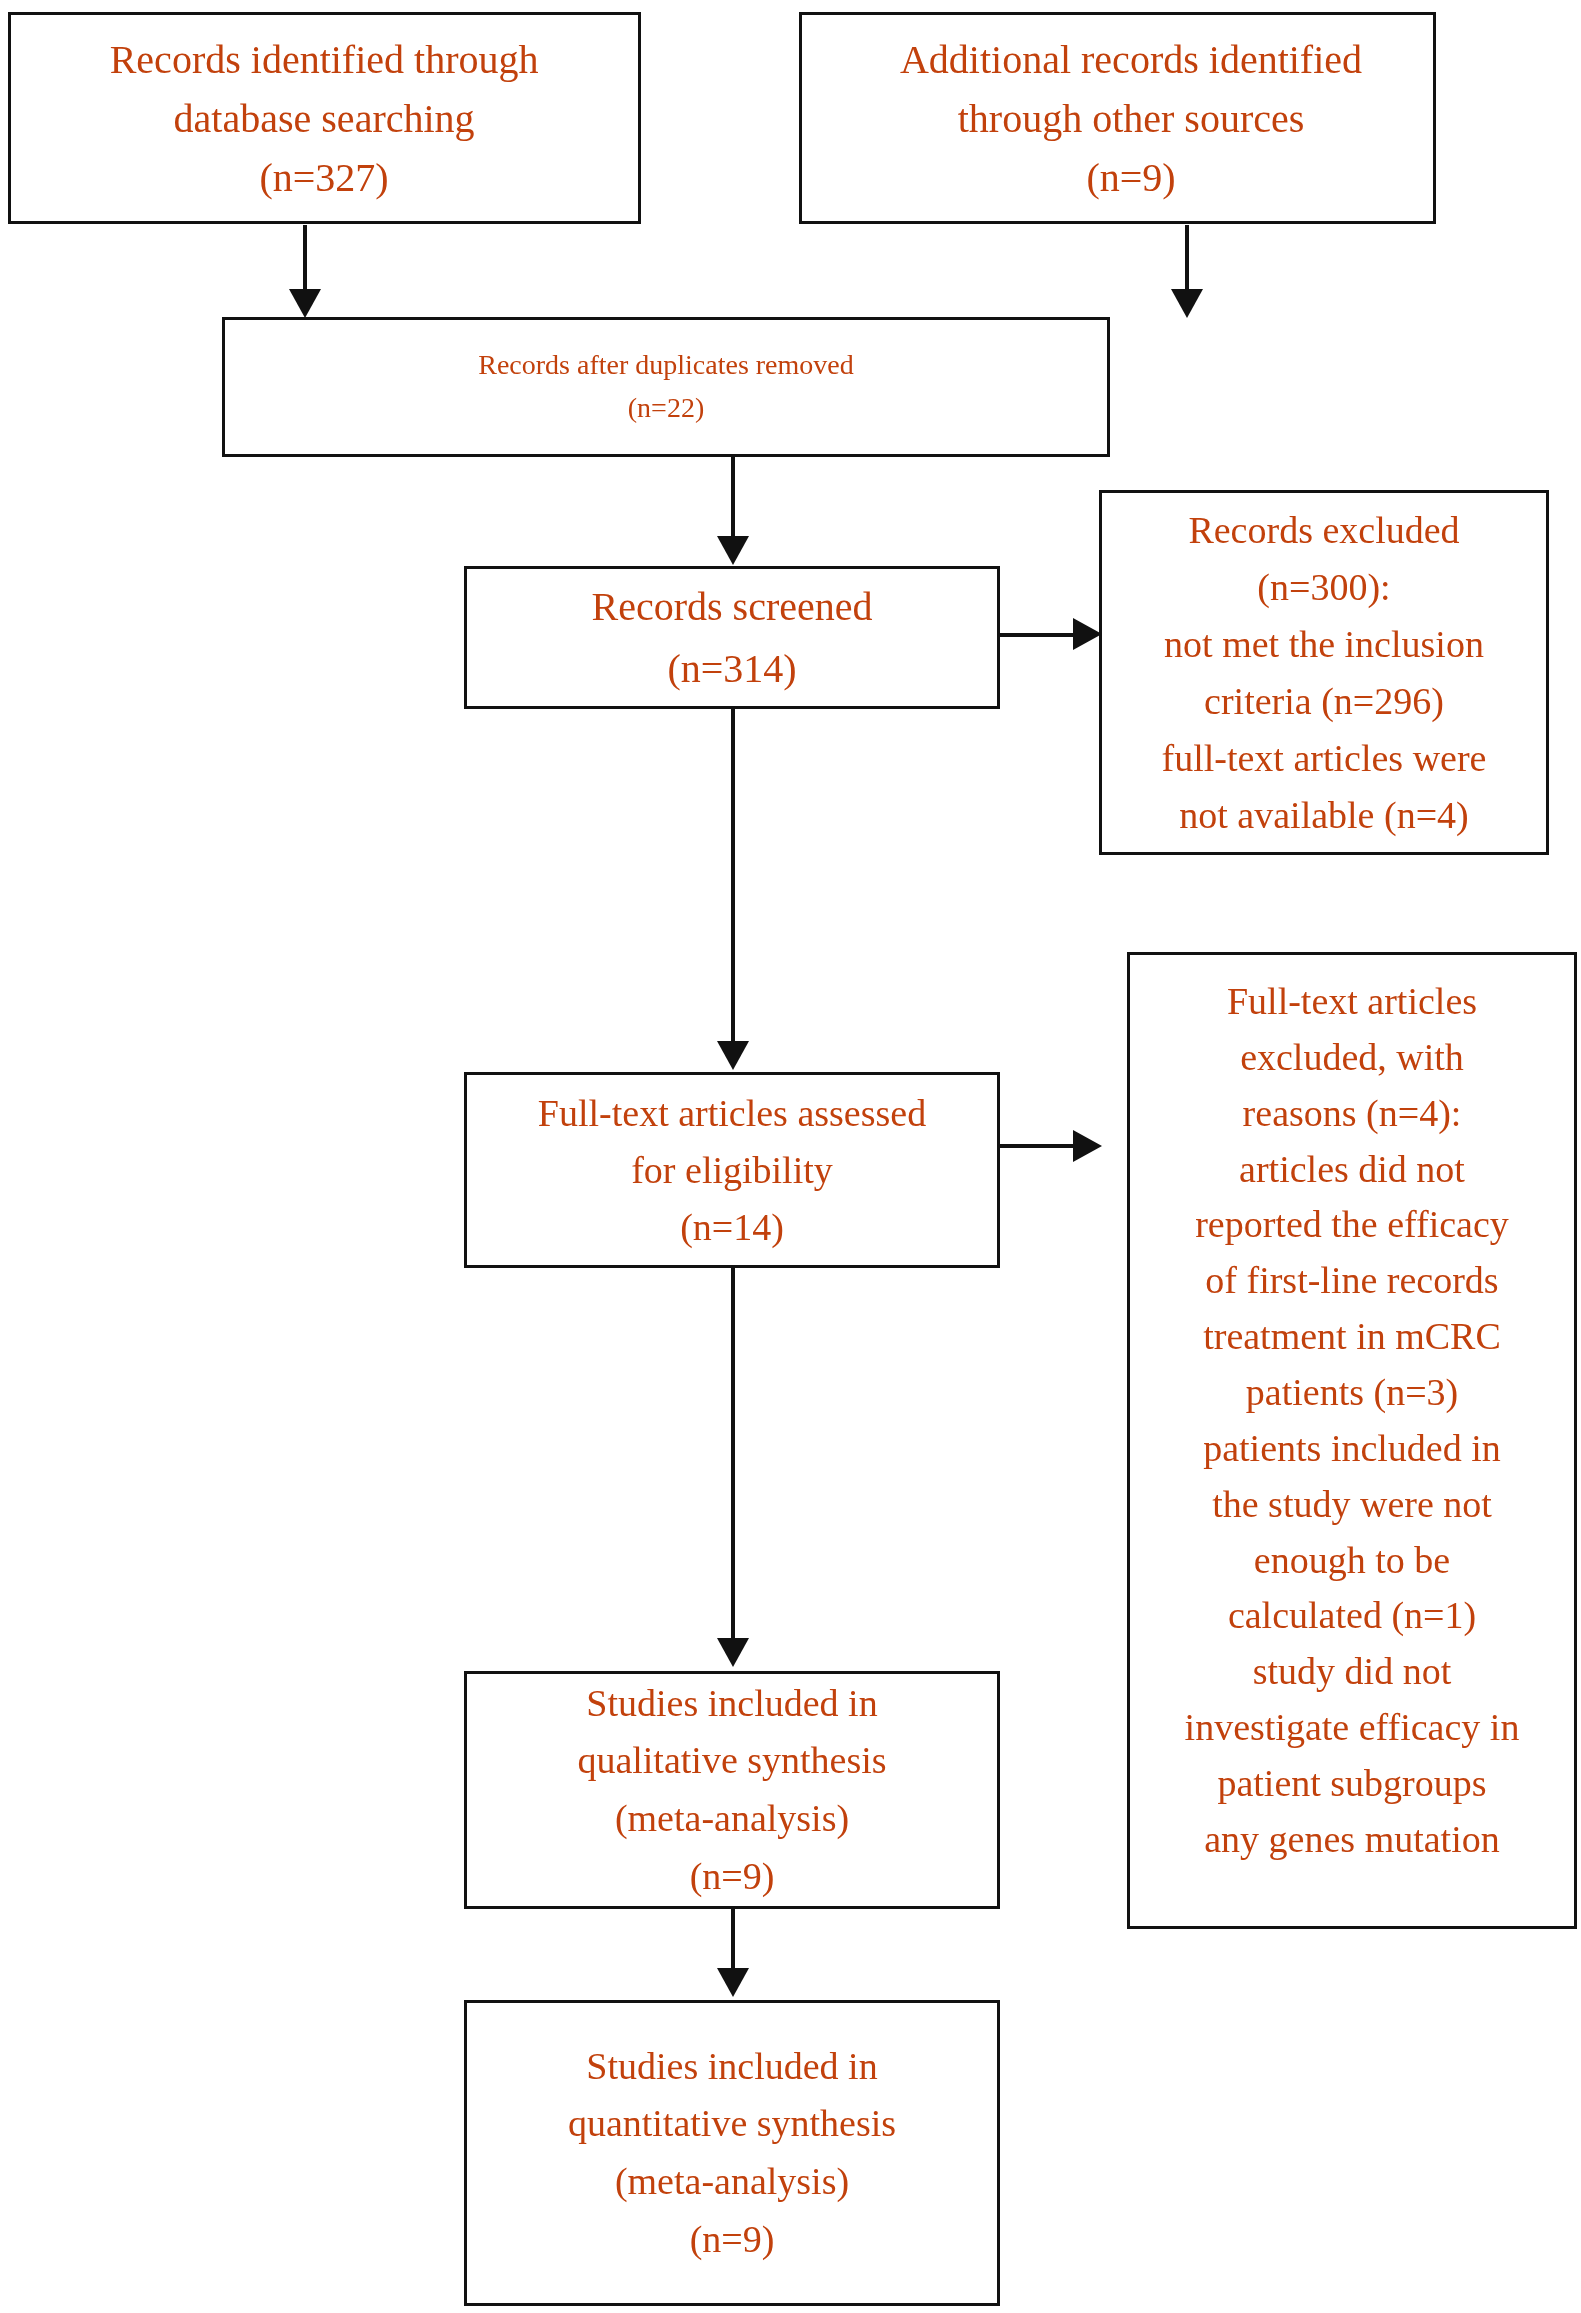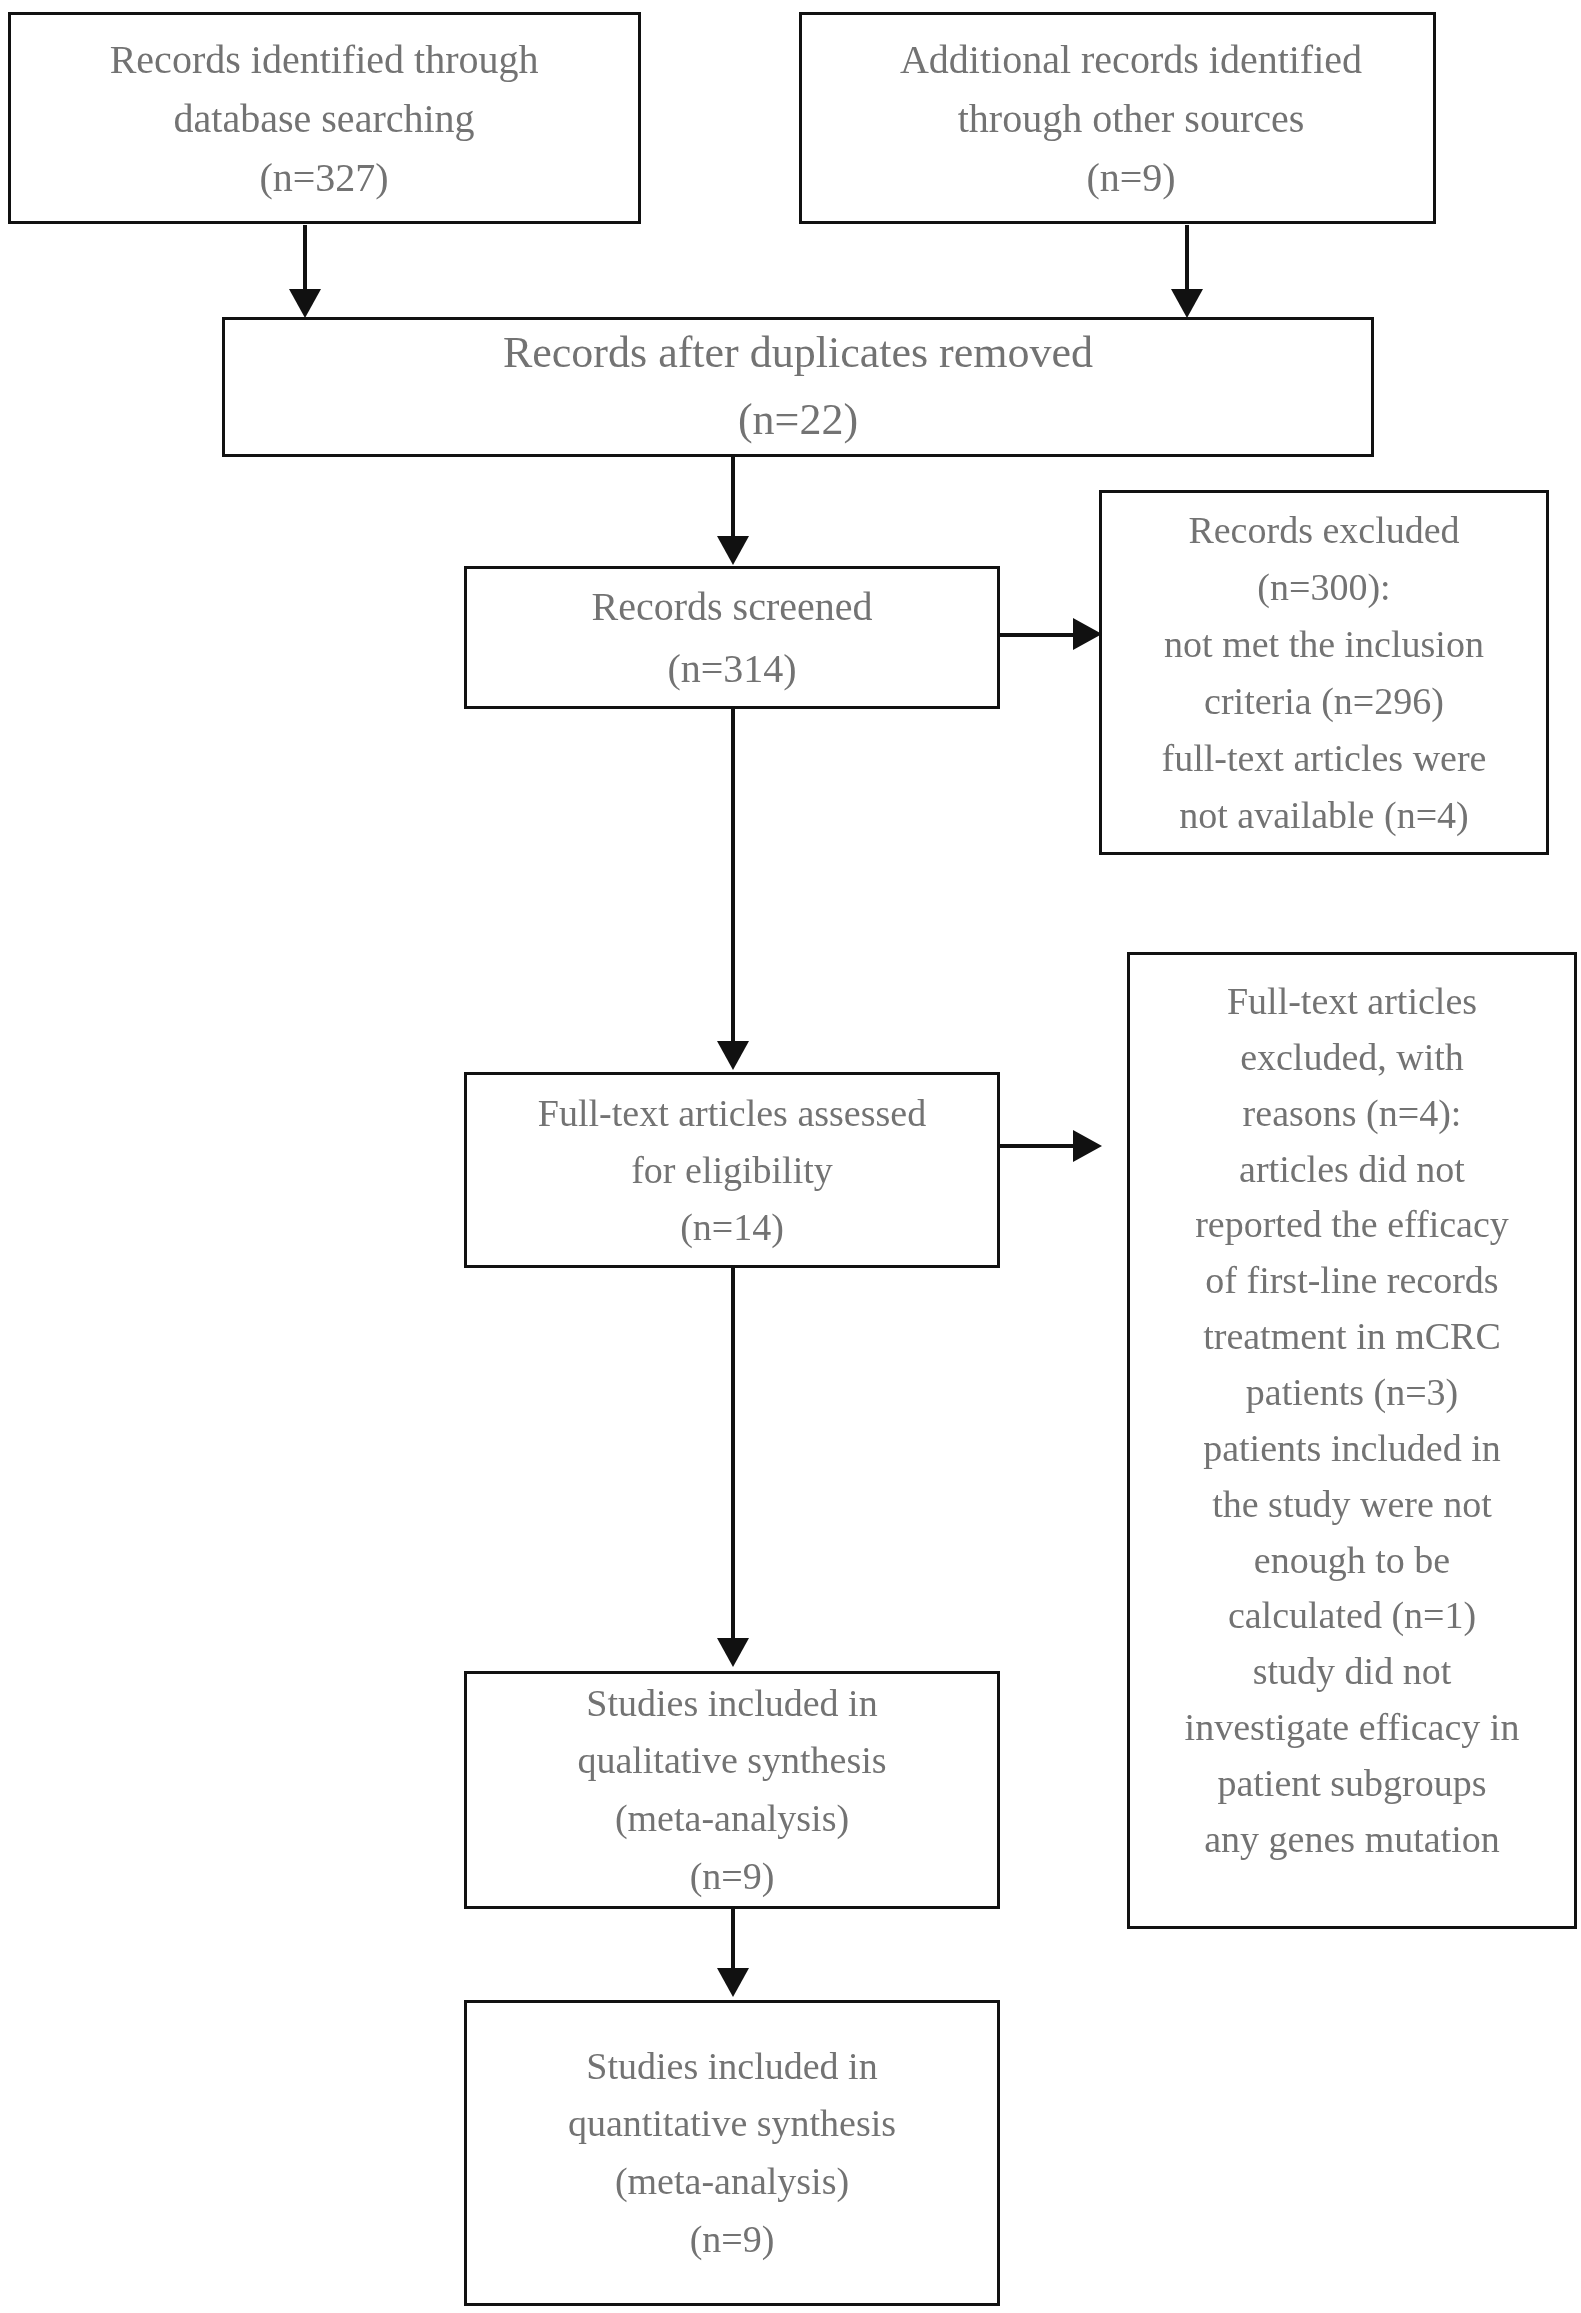--- a/index.html
+++ b/index.html
@@ -15,7 +15,7 @@
     background: #ffffff;
     overflow: hidden;
     font-family: "Liberation Serif", "DejaVu Serif", serif;
-    color: #737373;
+    color: #c2410c;
   }
   .flow-box {
     position: absolute;

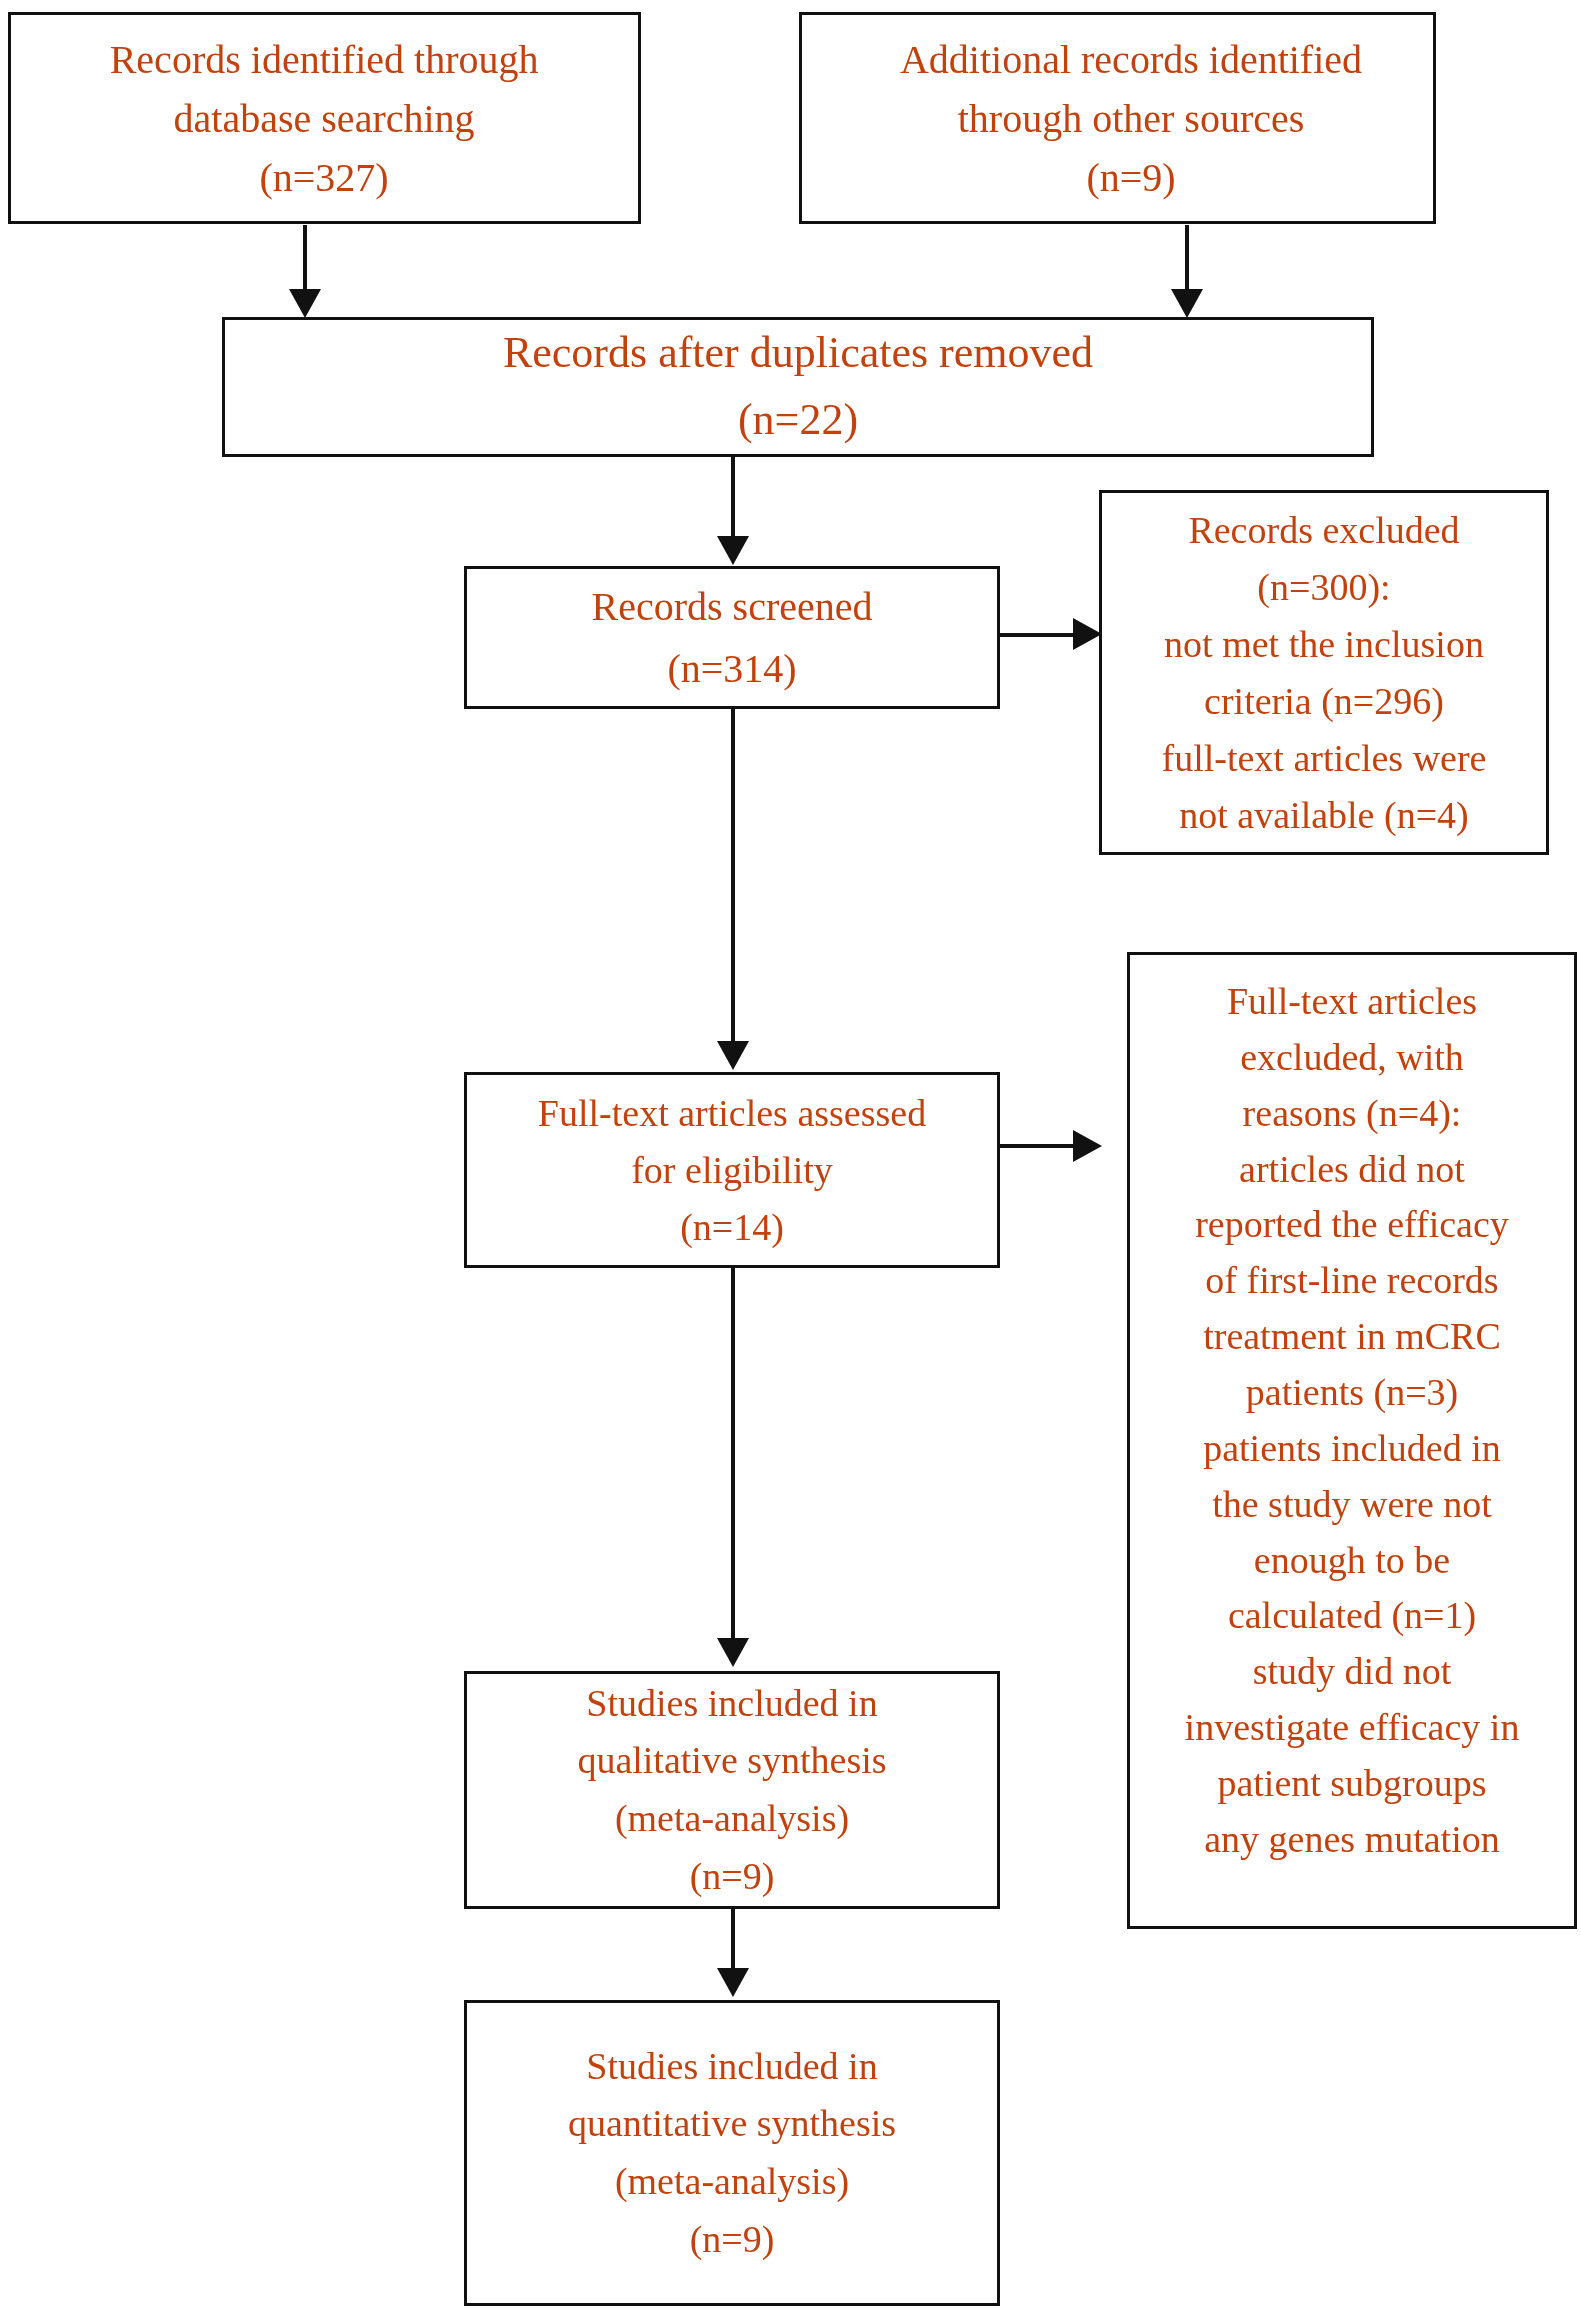--- a/index.html
+++ b/index.html
@@ -38,7 +38,7 @@
   
   #box-db-search   { left: 7.6px;    top: 12.4px;   width: 633px;  height: 212px; font-size: 40px; line-height: 1.48; }
   #box-other-src   { left: 799px;  top: 12.4px;   width: 637px;  height: 212px; font-size: 40px; line-height: 1.48; padding-left: 27px; }
-  #box-dedup       { left: 222px;  top: 317px;  width: 1152px; height: 140px; font-size: 44px; line-height: 1.52; }
+  #box-dedup       { left: 222px;  top: 317px;  width: 888px; height: 140px; font-size: 28px; line-height: 1.52; }
   #box-screened    { left: 464px;  top: 566px;  width: 536px;  height: 143px; font-size: 40px; line-height: 1.55; }
   #box-rec-excl    { left: 1099px; top: 490px;  width: 450px;  height: 365px; font-size: 38px; line-height: 1.50; }
   #box-ft-assess   { left: 464px;  top: 1072px; width: 536px;  height: 196px; font-size: 38px; line-height: 1.50; }

